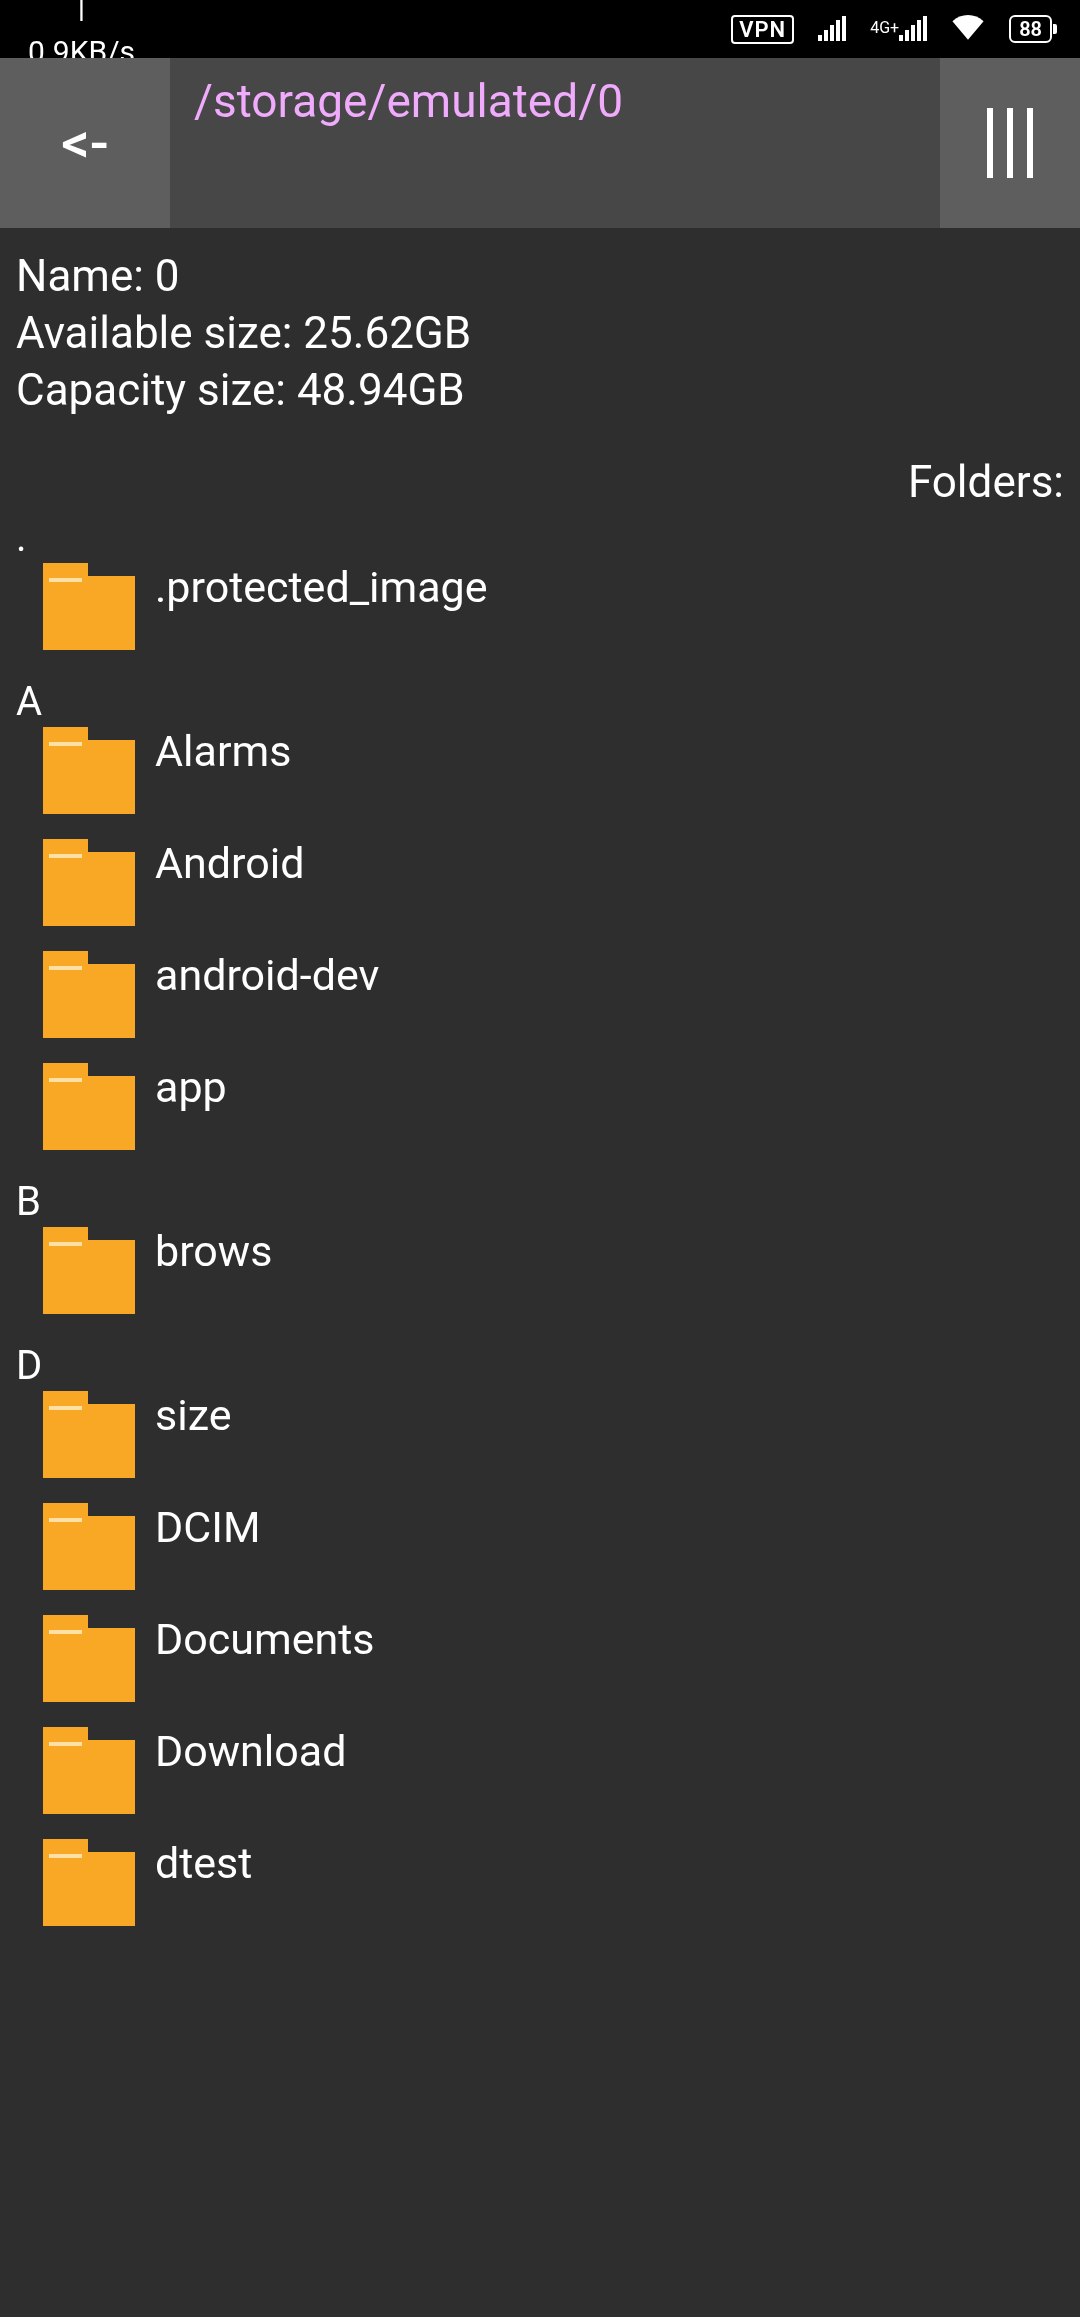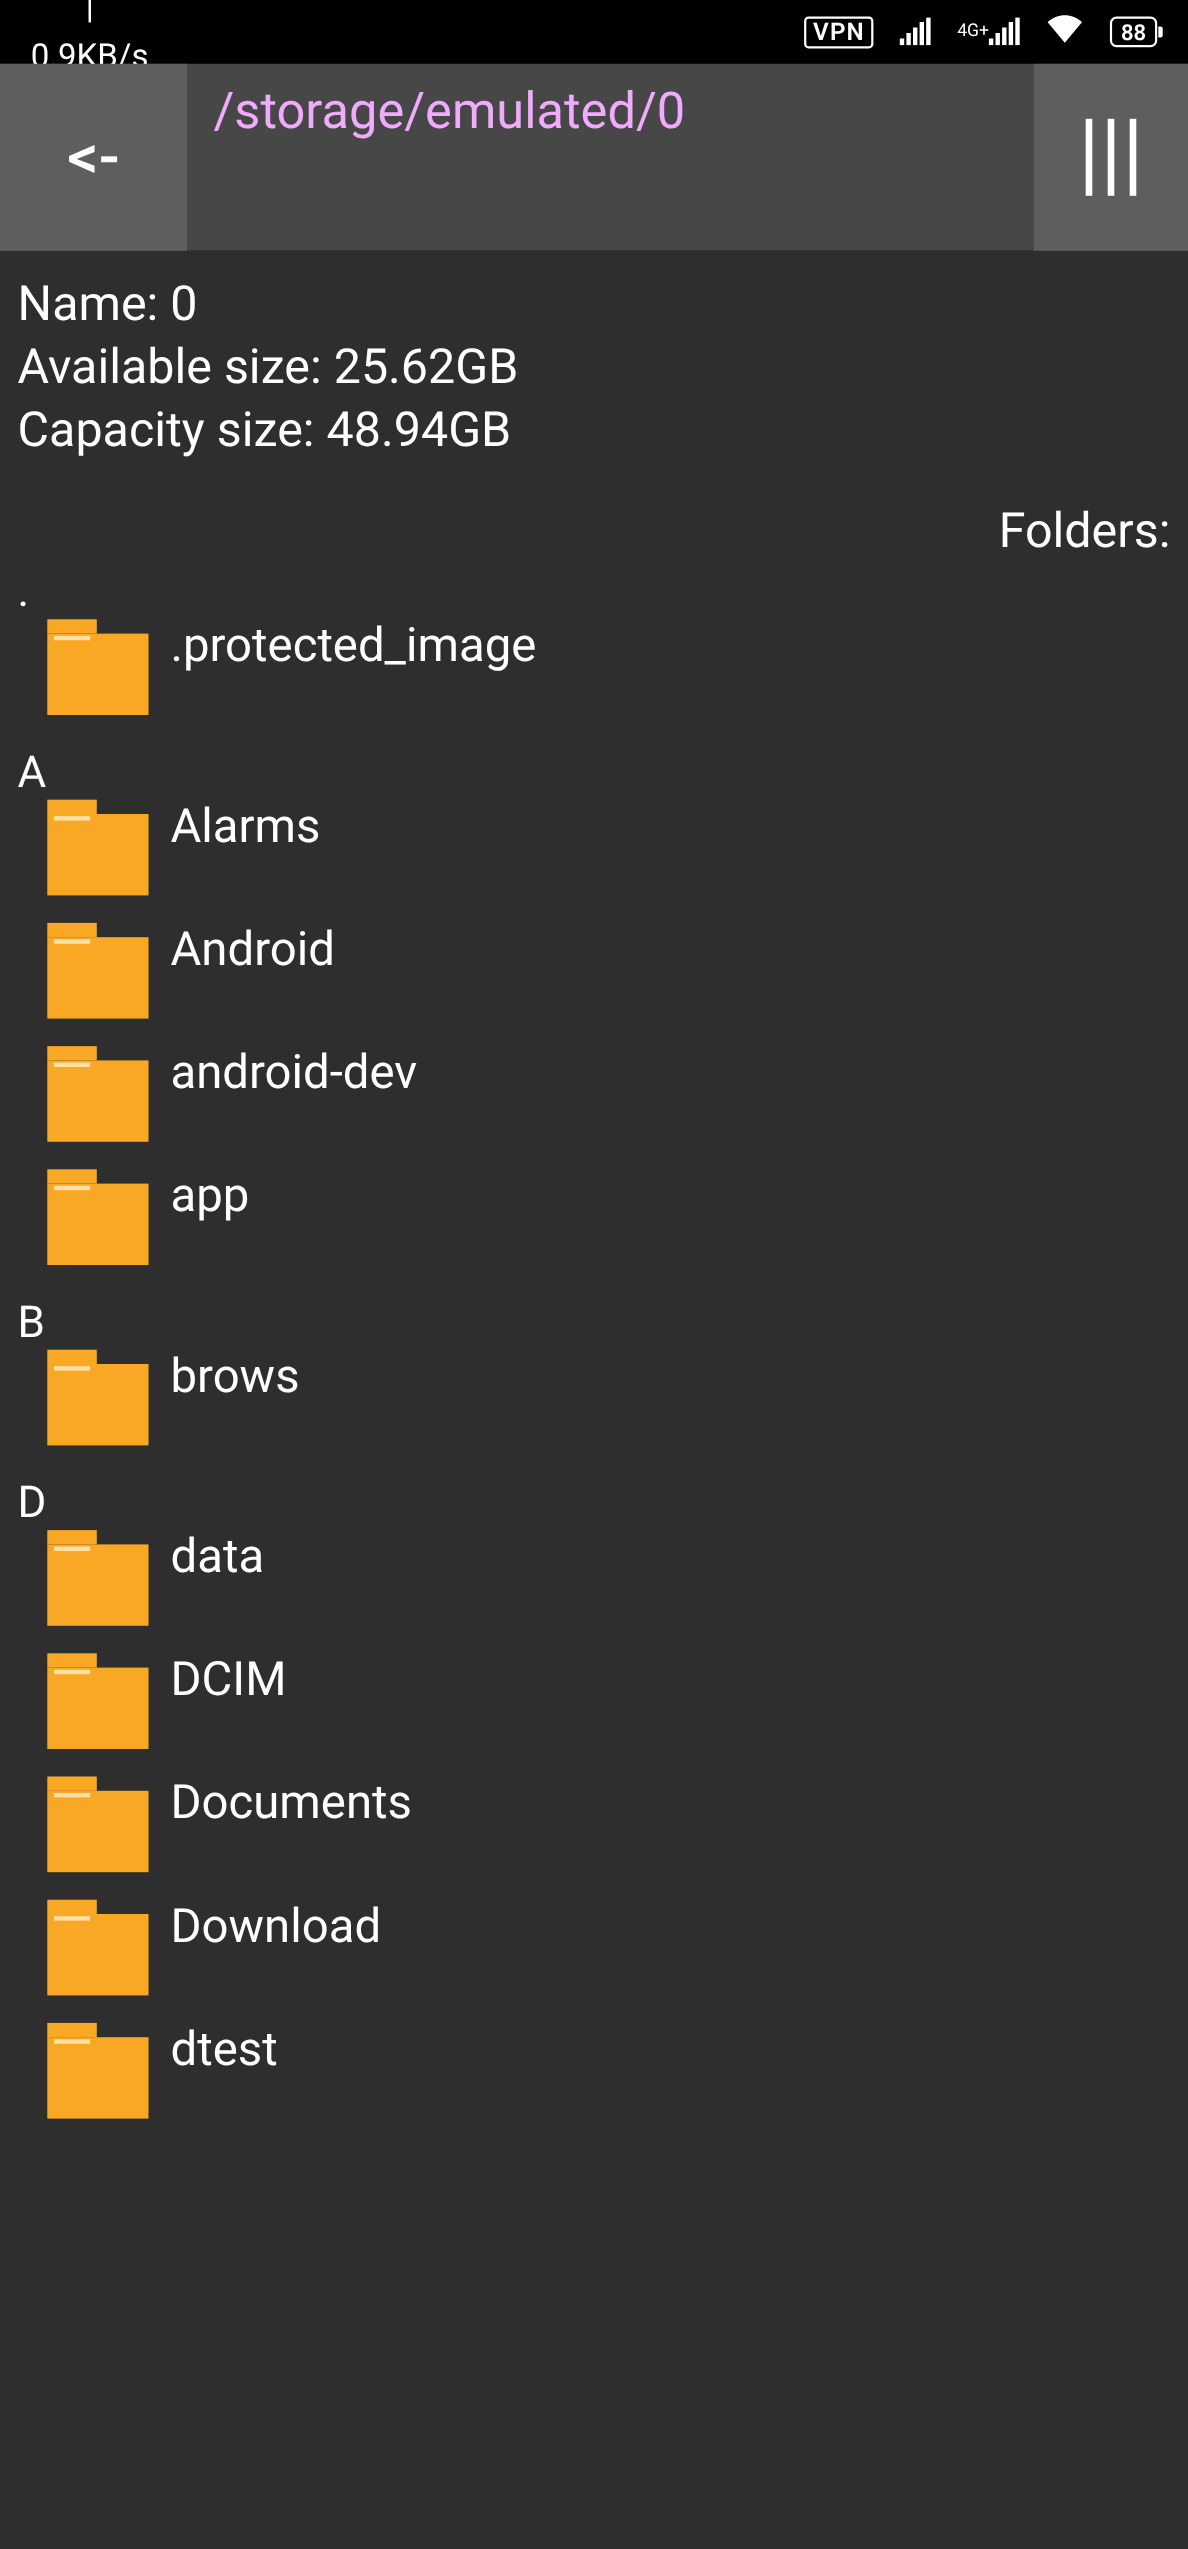--- a/index.html
+++ b/index.html
@@ -244,7 +244,7 @@
       <div class="section-letter">D</div>
       <div class="folder-row">
         <div class="folder-icon"></div>
-        <div class="folder-name">data</div>
+        <div class="folder-name">size</div>
       </div>
       <div class="folder-row">
         <div class="folder-icon"></div>

